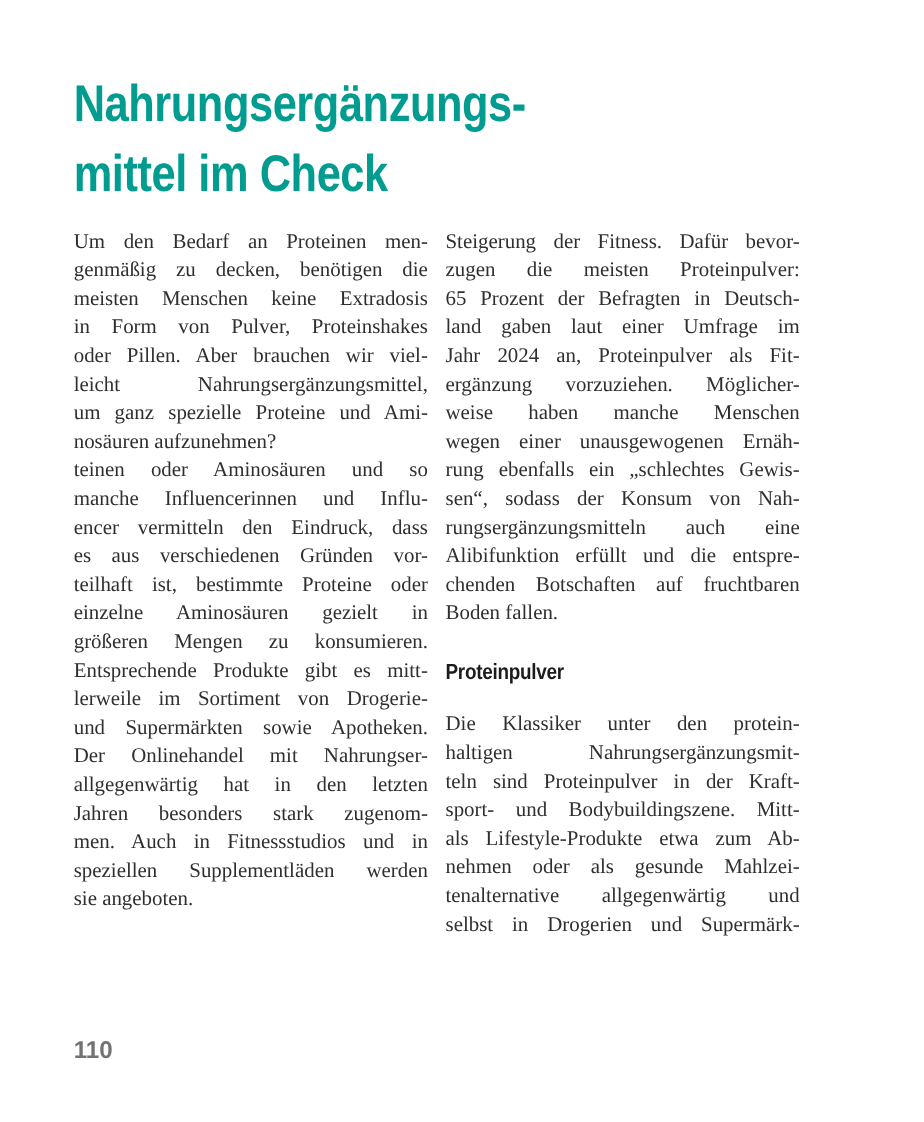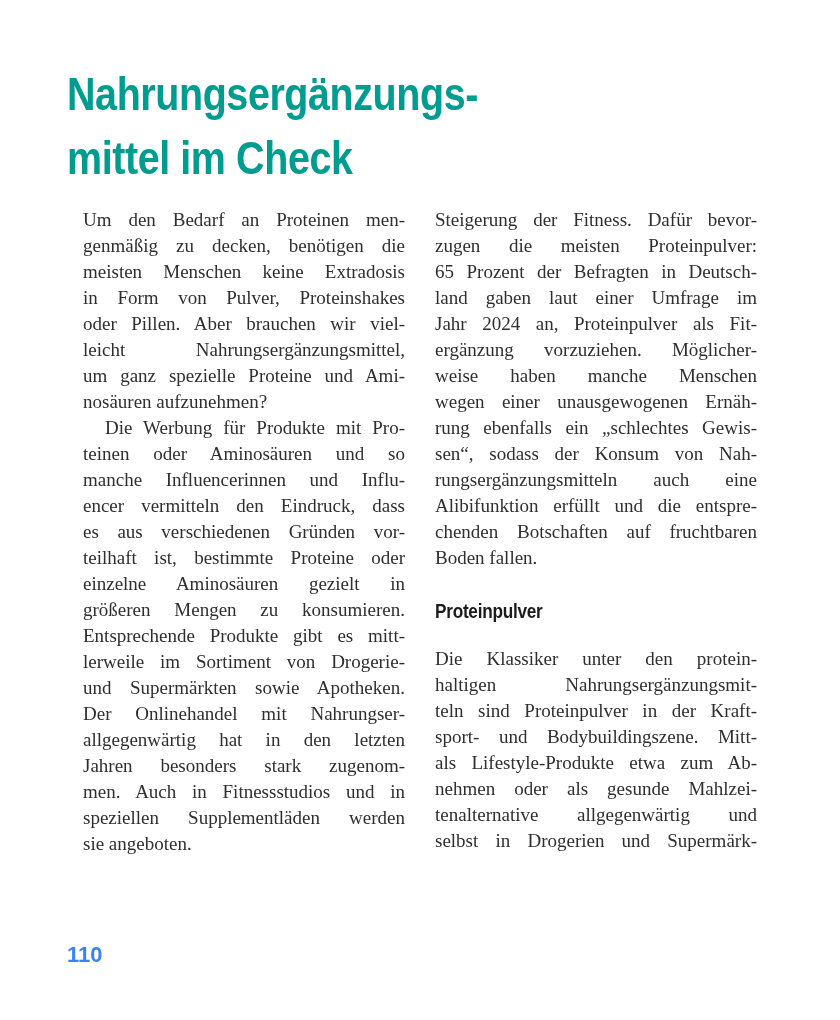--- a/index.html
+++ b/index.html
@@ -39,11 +39,11 @@
   
   .columns {
     position: absolute;
-    left: 83px;
+    left: 67px;
     top: 207px;
     width: 682px;
     display: flex;
-    gap: 30px;
+    gap: 16px;
   }
   .col {
     width: 322px;

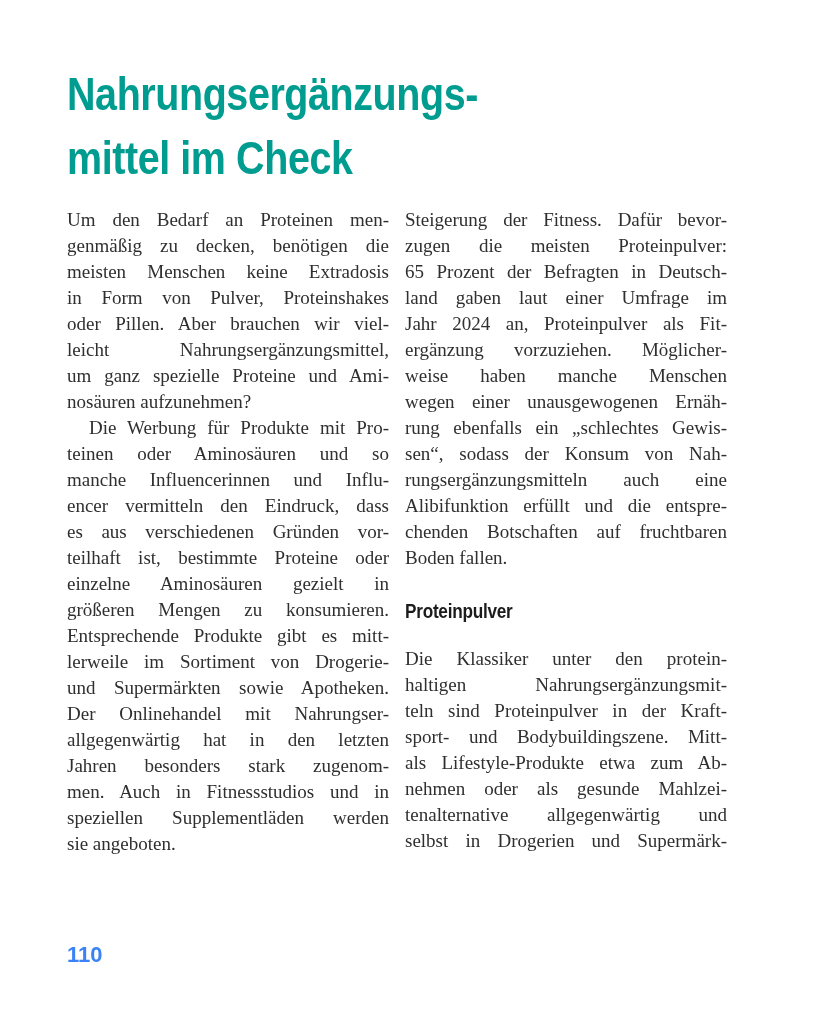--- a/index.html
+++ b/index.html
@@ -113,7 +113,6 @@
           <div class="line end">nosäuren aufzunehmen?</div>
         </div>
         <div class="para">
-          <div class="line indent-first">Die Werbung für Produkte mit Pro-</div>
           <div class="line">teinen oder Aminosäuren und so</div>
           <div class="line">manche Influencerinnen und Influ-</div>
           <div class="line">encer vermitteln den Eindruck, dass</div>

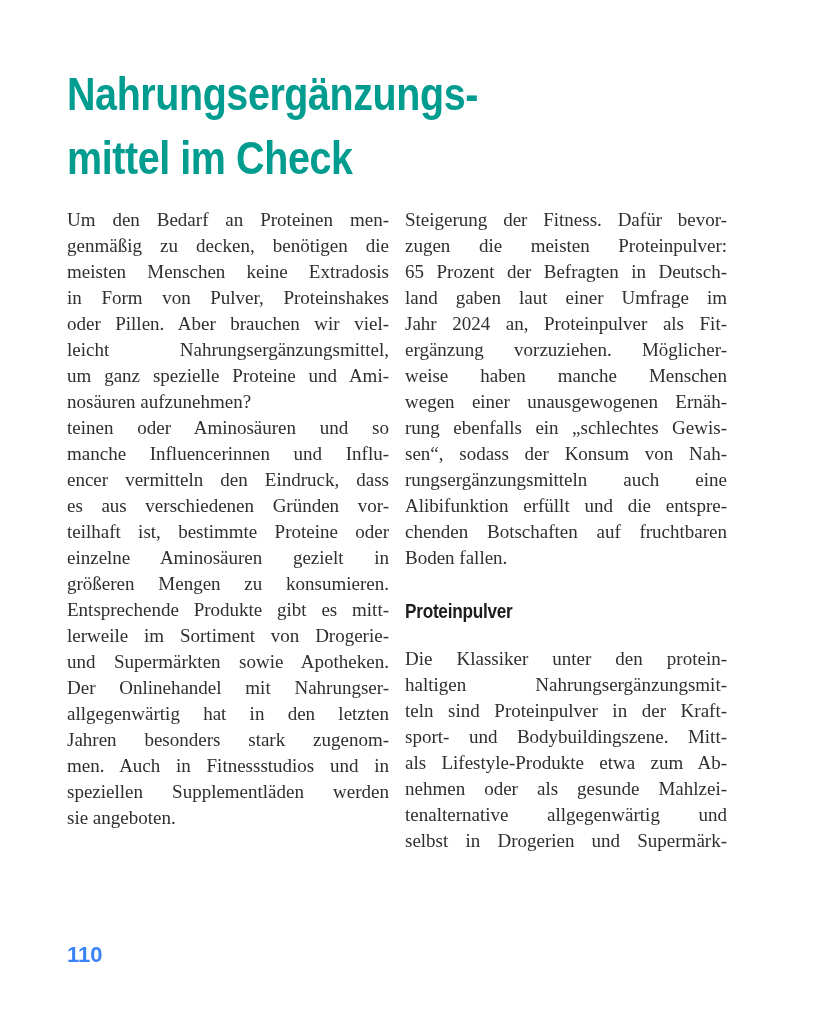--- a/index.html
+++ b/index.html
@@ -85,7 +85,7 @@
     font-weight: bold;
     font-size: 22px;
     line-height: 28px;
-    color: #3b82f6;
+    color: #737373;
   }
 </style>
 </head>

